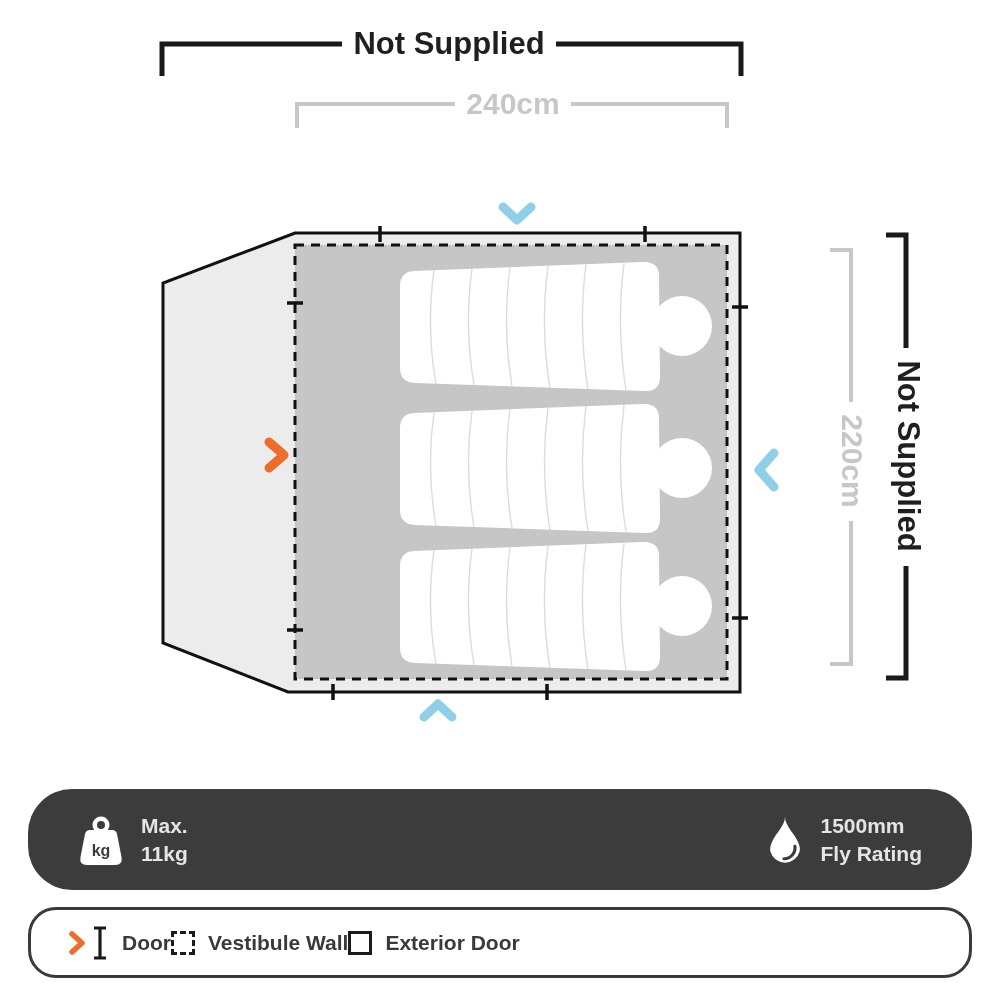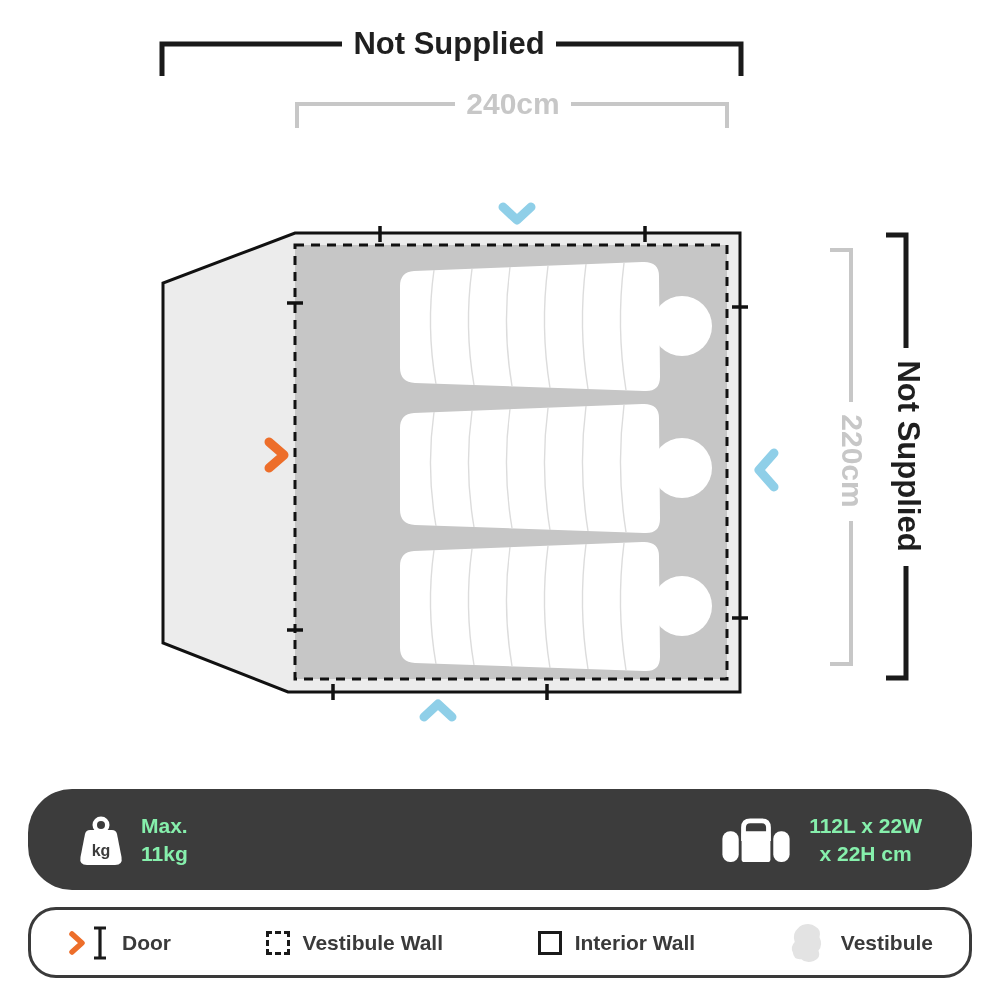--- a/index.html
+++ b/index.html
@@ -24,7 +24,7 @@
     padding:0 50px;box-sizing:border-box;
   }
   .spec-item{display:flex;align-items:center;gap:17px;}
-  .spec-text{color:#86efac;font-weight:700;font-size:21px;line-height:1.3;}
+  .spec-text{color:#e5e5e5;font-weight:700;font-size:21px;line-height:1.3;}
   .spec-text.centered{text-align:center;}
   .spec-text div{white-space:nowrap;}
 

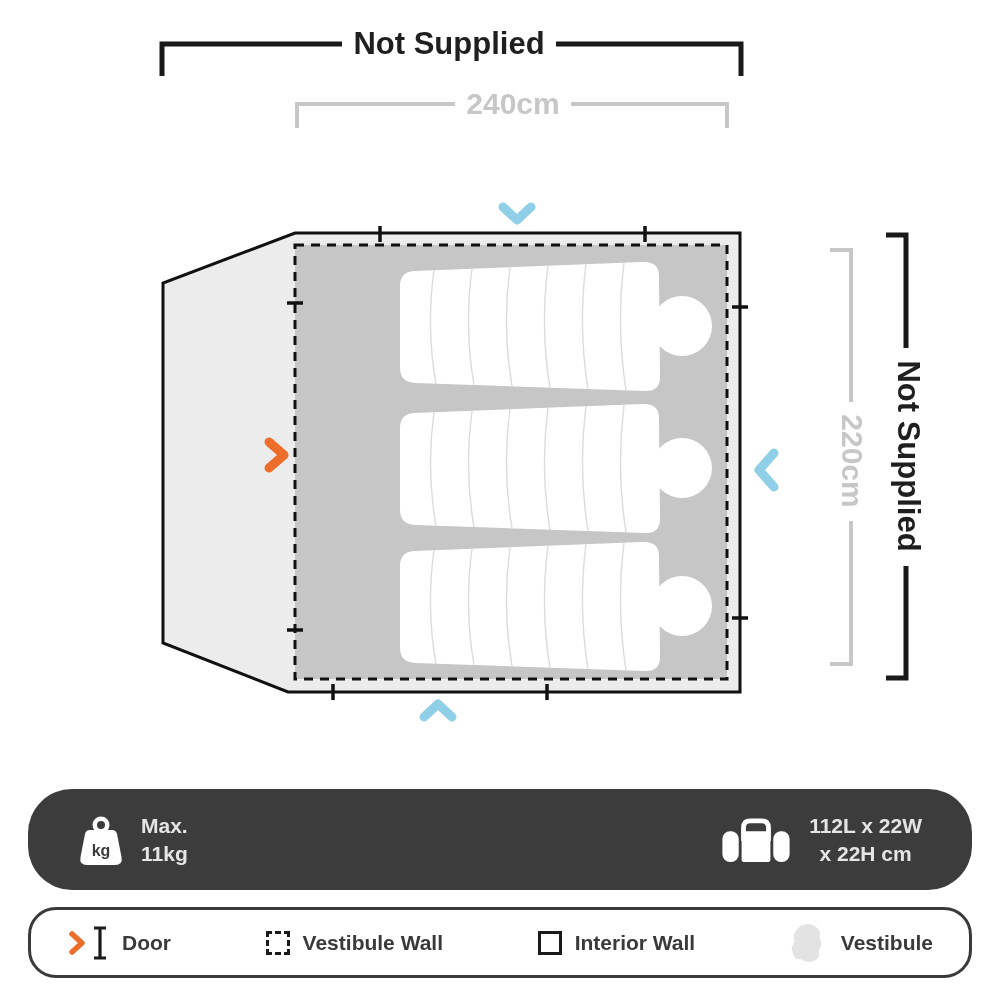--- a/index.html
+++ b/index.html
@@ -120,18 +120,6 @@
   </div>
 
 
-  <div class="spec-item">
-    <svg width="72" height="48" viewBox="0 0 74 50">
-      <path d="M 24 26 V 12 Q 24 5 31 5 H 43 Q 50 5 50 12 V 26" stroke="#fff" stroke-width="5" fill="none"></path>
-      <rect x="2" y="16" width="17" height="32" rx="8" fill="#fff"></rect>
-      <rect x="55" y="16" width="17" height="32" rx="8" fill="#fff"></rect>
-      <rect x="22" y="16" width="30" height="32" rx="3" fill="#fff"></rect>
-    </svg>
-    <div class="spec-text centered">
-      <div>112L x 22W</div>
-      <div>x 22H cm</div>
-    </div>
-  </div>
 
 
 </div>

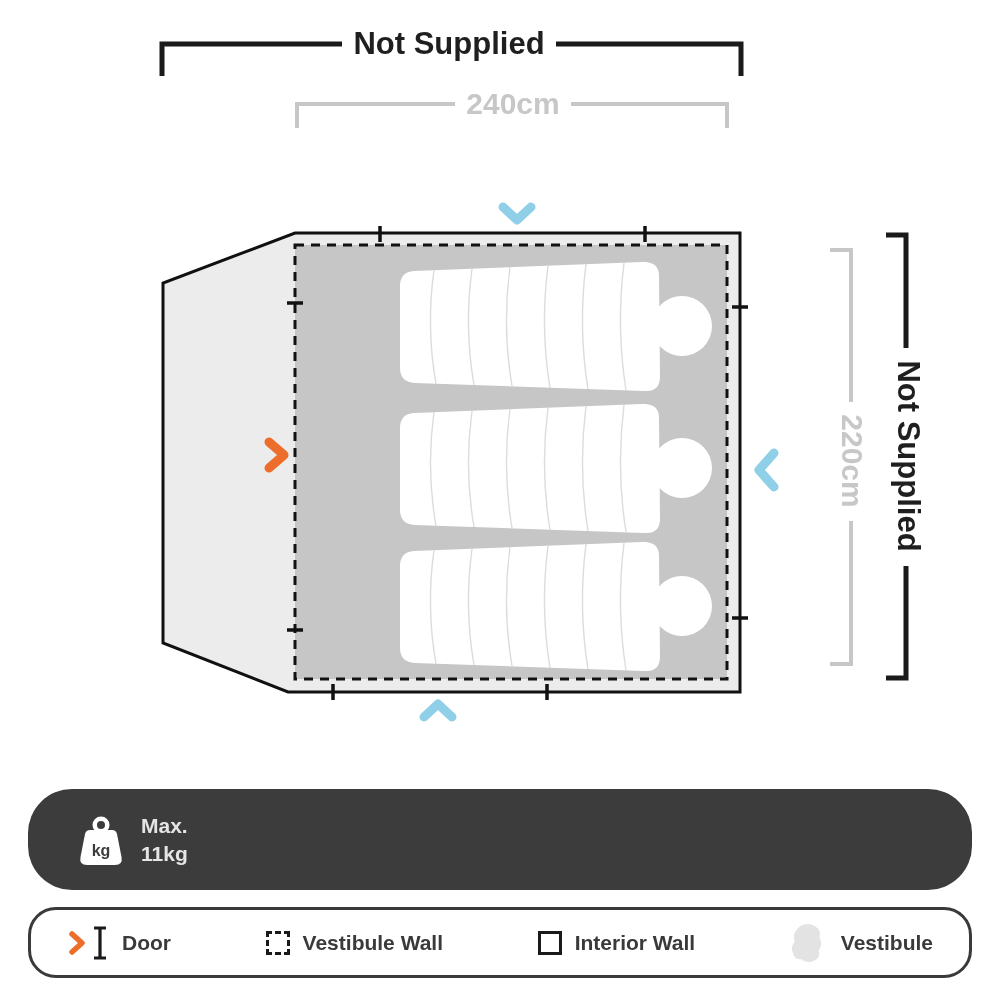--- a/index.html
+++ b/index.html
@@ -121,6 +121,16 @@
 
 
 
+  <div class="spec-item">
+    <svg width="36" height="48" viewBox="0 0 34 46">
+      <path d="M 17 1 C 17 9 8 17 5 24 Q 2 30 3 34 A 14.5 14.5 0 0 0 31 34 Q 32 30 29 24 C 26 17 17 9 17 1 Z" fill="#fff"></path>
+      <path d="M 26.5 29 A 10.5 10.5 0 0 1 16 41" stroke="#3C3C3C" stroke-width="3" fill="none" stroke-linecap="round"></path>
+    </svg>
+    <div class="spec-text">
+      <div>1500mm</div>
+      <div>Fly Rating</div>
+    </div>
+  </div>
 
 </div>
 

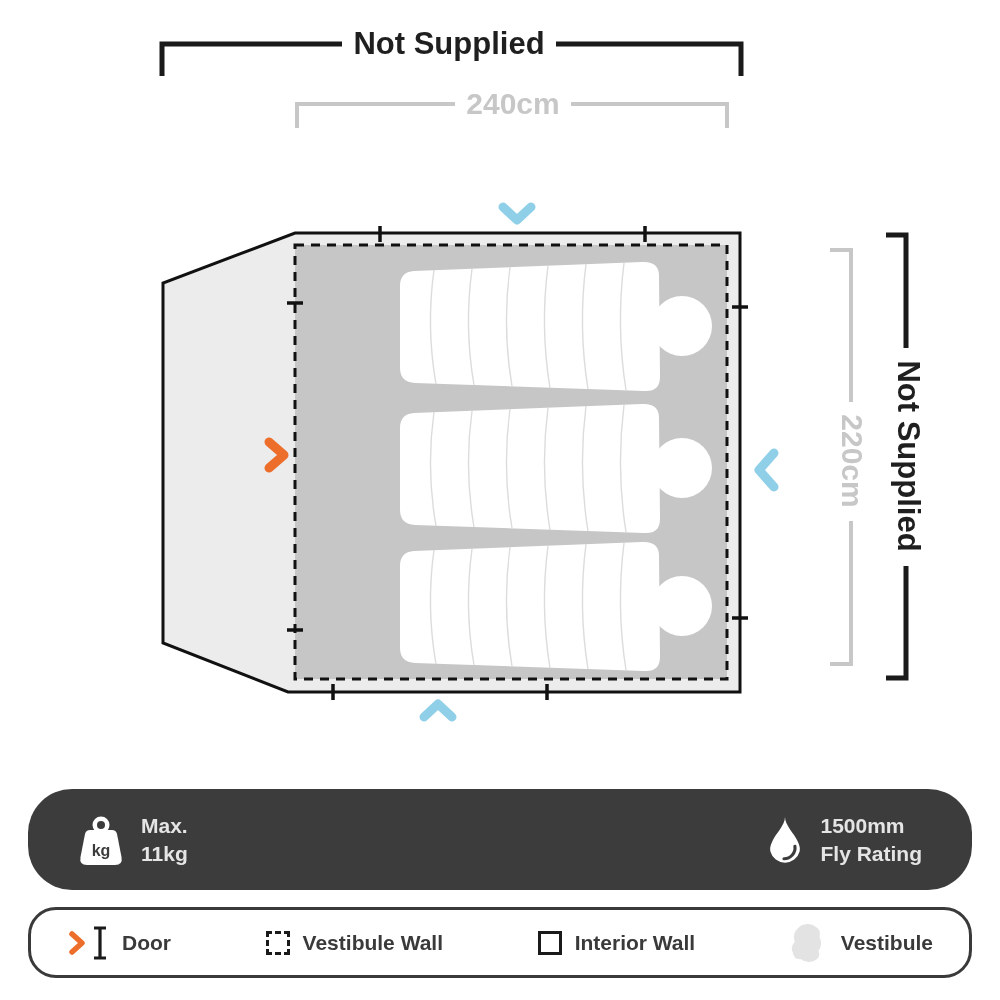--- a/index.html
+++ b/index.html
@@ -31,7 +31,7 @@
   .legend-bar{
     position:absolute;left:28px;top:907px;width:944px;height:71px;
     background:#fff;border:3px solid #3a3a3a;border-radius:28px;
-    display:flex;align-items:center;justify-content:space-between;
+    display:flex;align-items:center;justify-content:flex-start;
     padding:0 36px;box-sizing:border-box;
   }
   .legend-item{display:flex;align-items:center;gap:13px;font-weight:700;font-size:21px;color:#3a3a3a;}

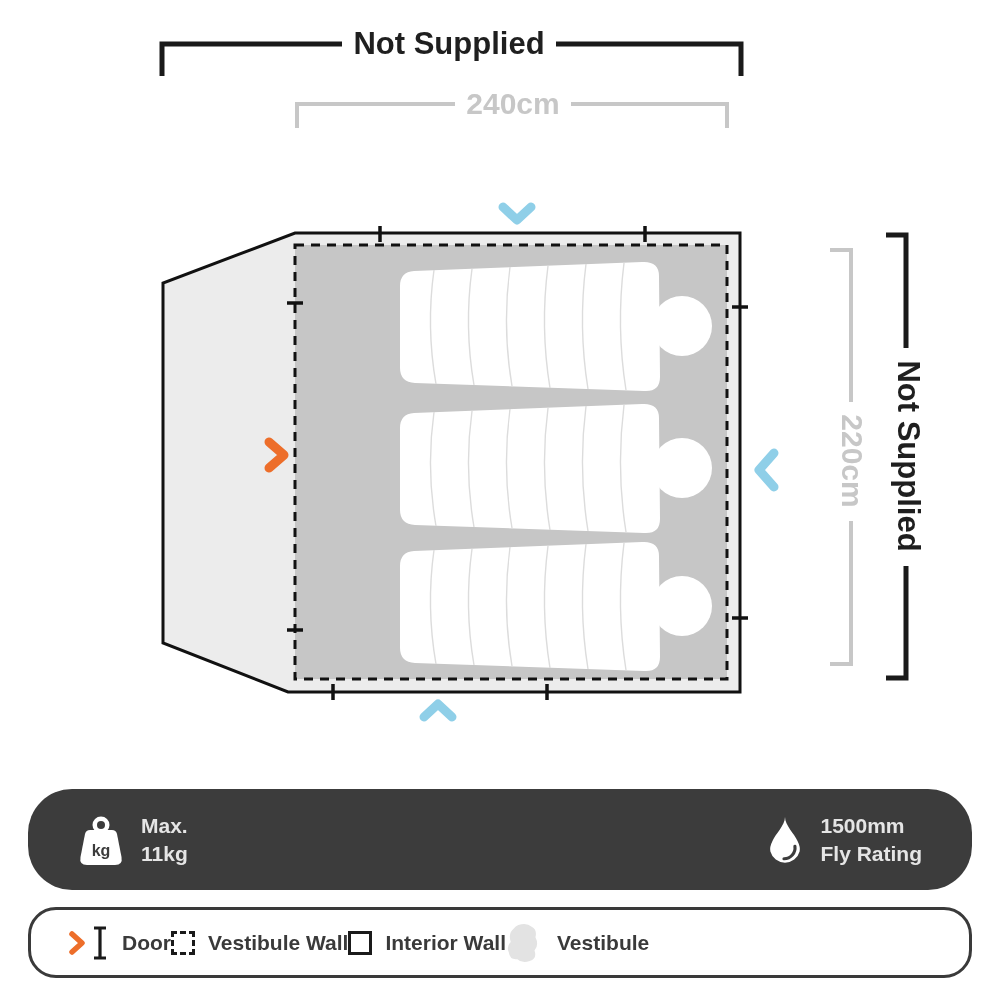--- a/index.html
+++ b/index.html
@@ -156,7 +156,7 @@
 
   <div class="legend-item">
     <span class="square solid"></span>
-    <span>Interior Wall</span>
+    <span>Exterior Door</span>
   </div>
 
   <div class="legend-item">

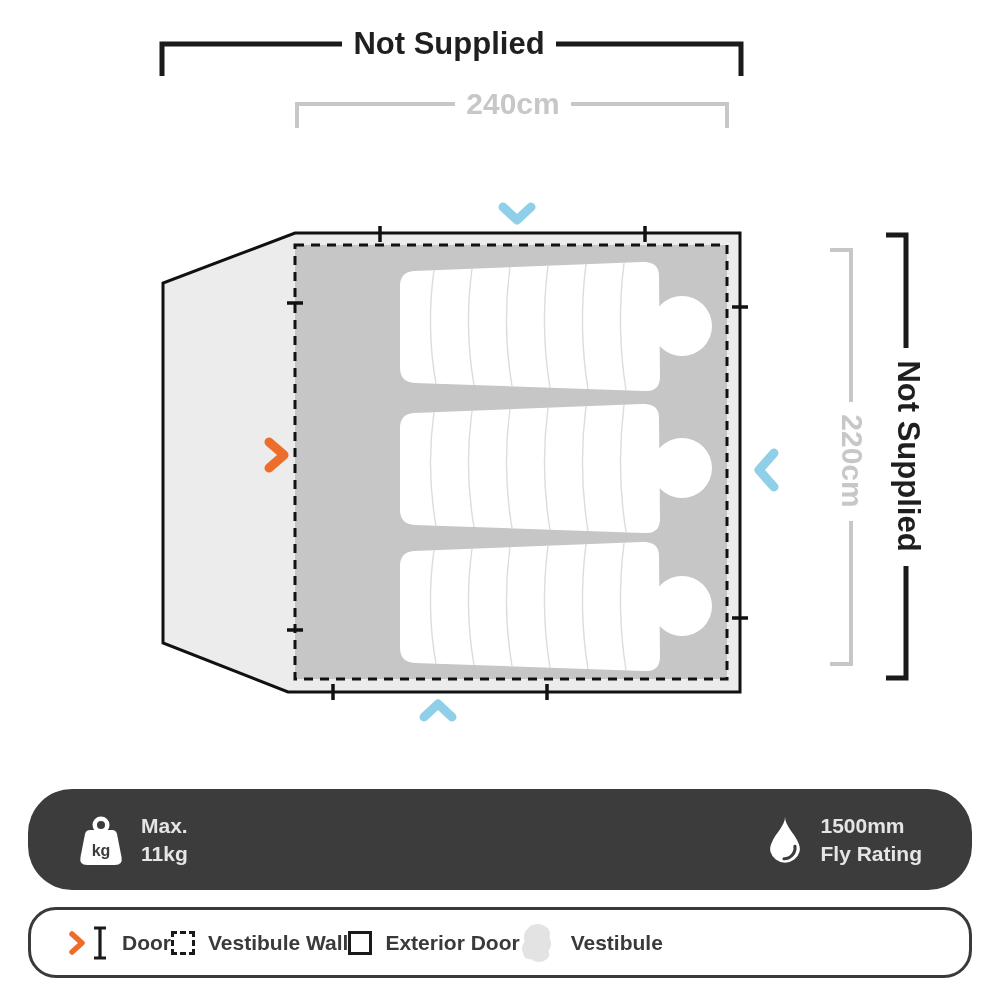--- a/index.html
+++ b/index.html
@@ -159,12 +159,6 @@
     <span>Exterior Door</span>
   </div>
 
-  <div class="legend-item">
-    <svg width="38" height="44" viewBox="0 0 40 44">
-      <path d="M 13 3 Q 22 0 27 5 Q 33 8 31 16 Q 35 24 30 30 Q 33 38 25 41 Q 17 44 12 39 Q 4 40 3 32 Q 0 26 5 21 Q 2 12 8 7 Q 10 4 13 3 Z" fill="#E3E3E3"></path>
-    </svg>
-    <span>Vestibule</span>
-  </div>
 
 </div>
 

